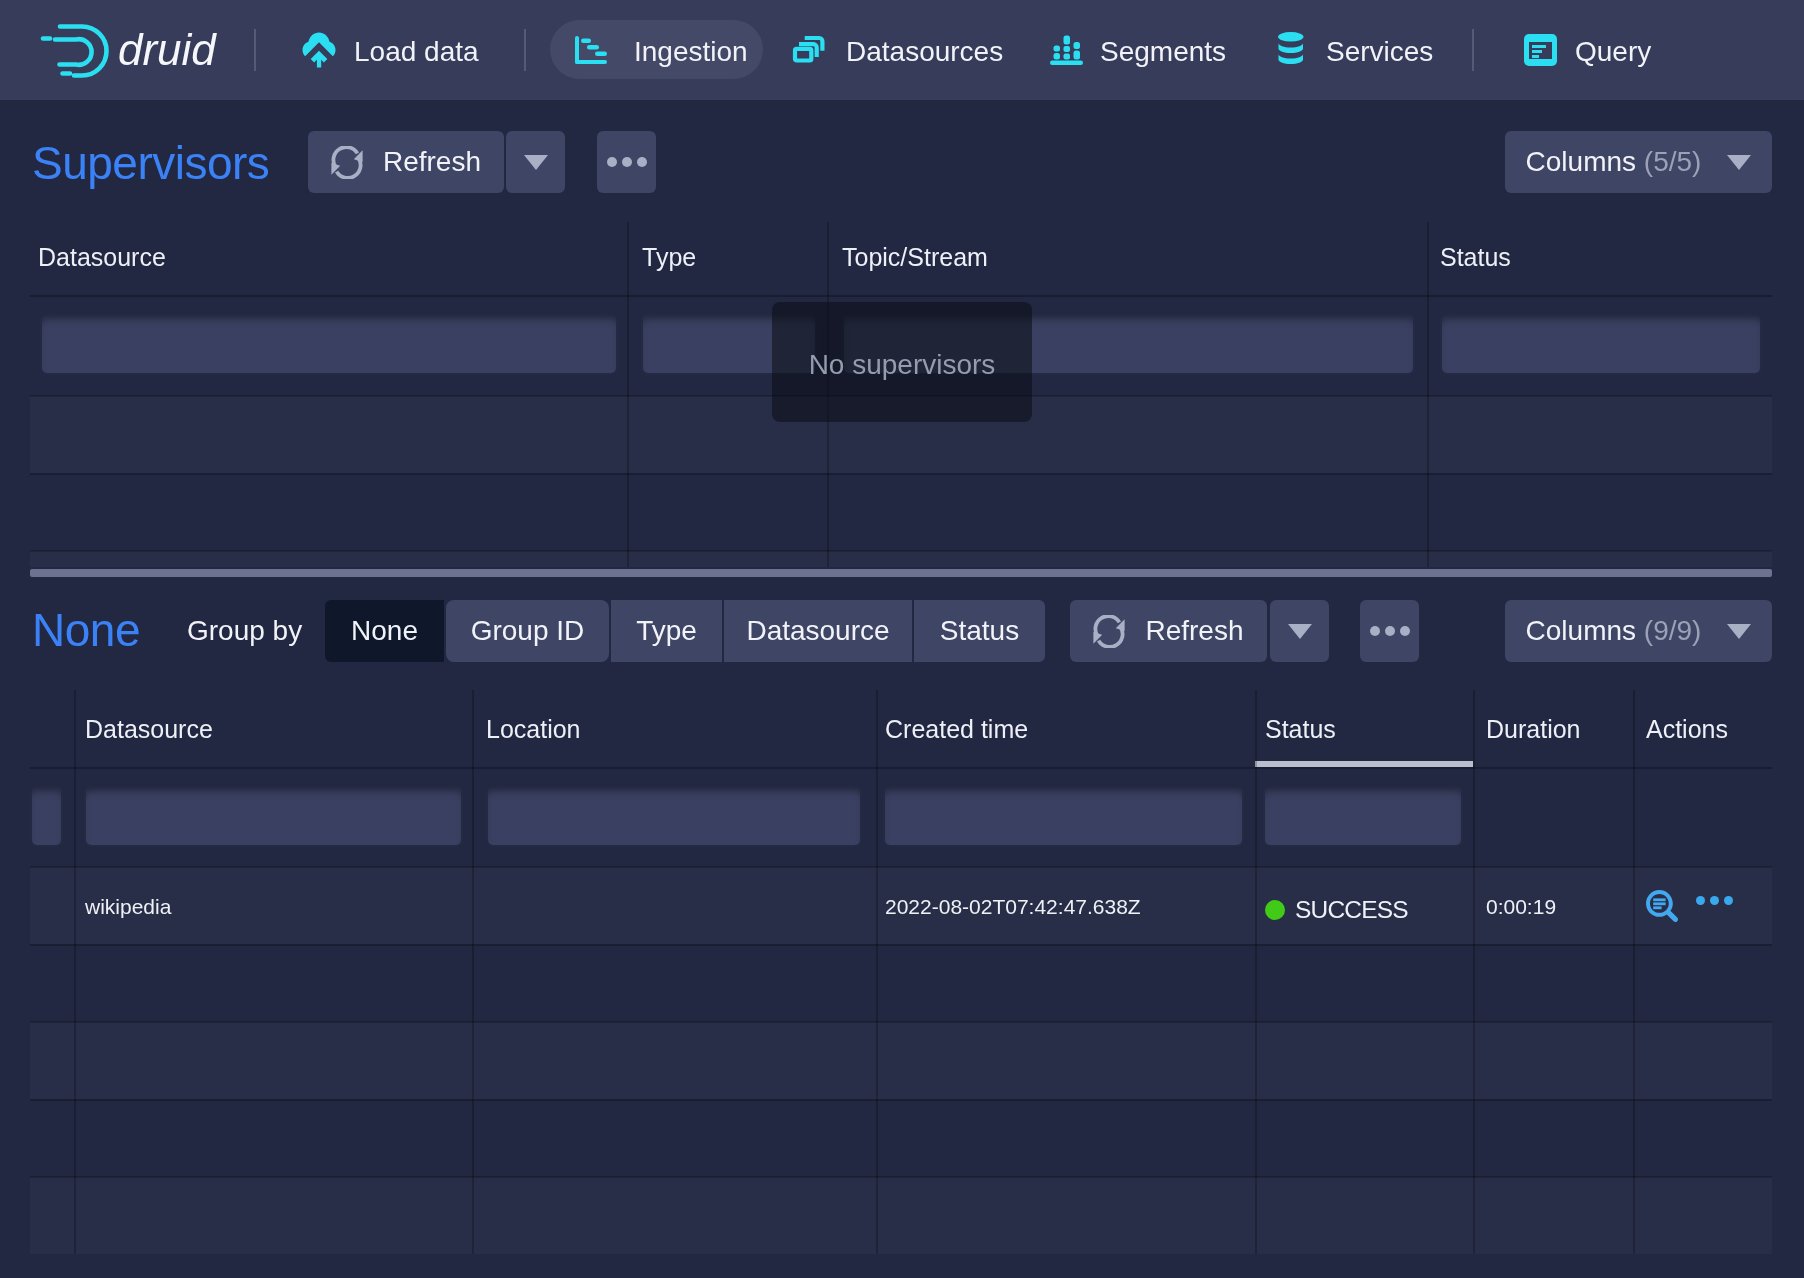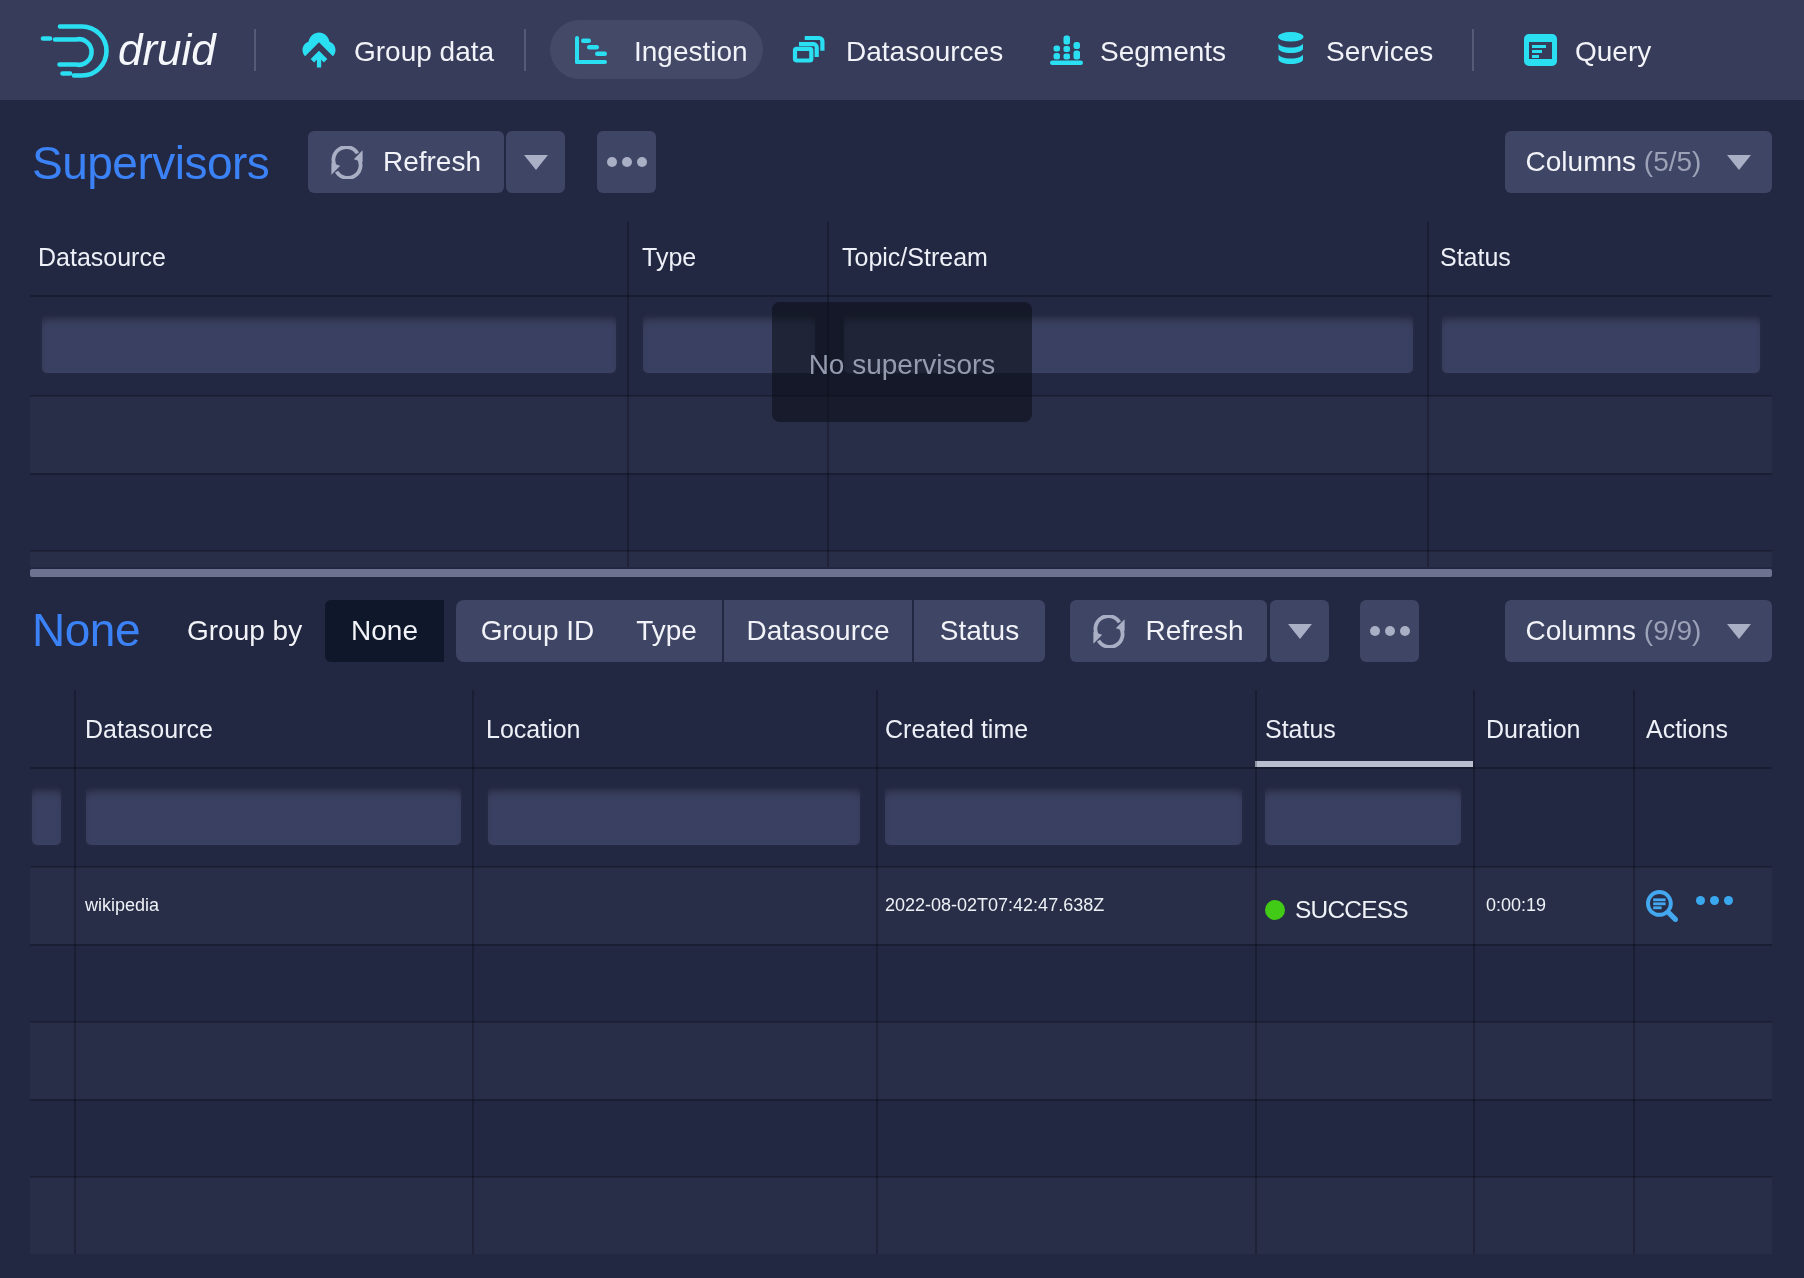--- a/index.html
+++ b/index.html
@@ -58,7 +58,7 @@
     <path d="M10.4 29.8 L17 23.1 L23.6 29.8" stroke="#2bdff3" stroke-width="4.8" fill="none"></path>
     <rect x="14.9" y="26" width="4.3" height="10.5" fill="#2bdff3"></rect>
   </svg>
-  <div class="abs navtxt" style="left:354px; top:36px;">Group data</div>
+  <div class="abs navtxt" style="left:354px; top:36px;">Load data</div>
 
   <div class="abs vdiv" style="left:524px; top:29px; height:42px;"></div>
 

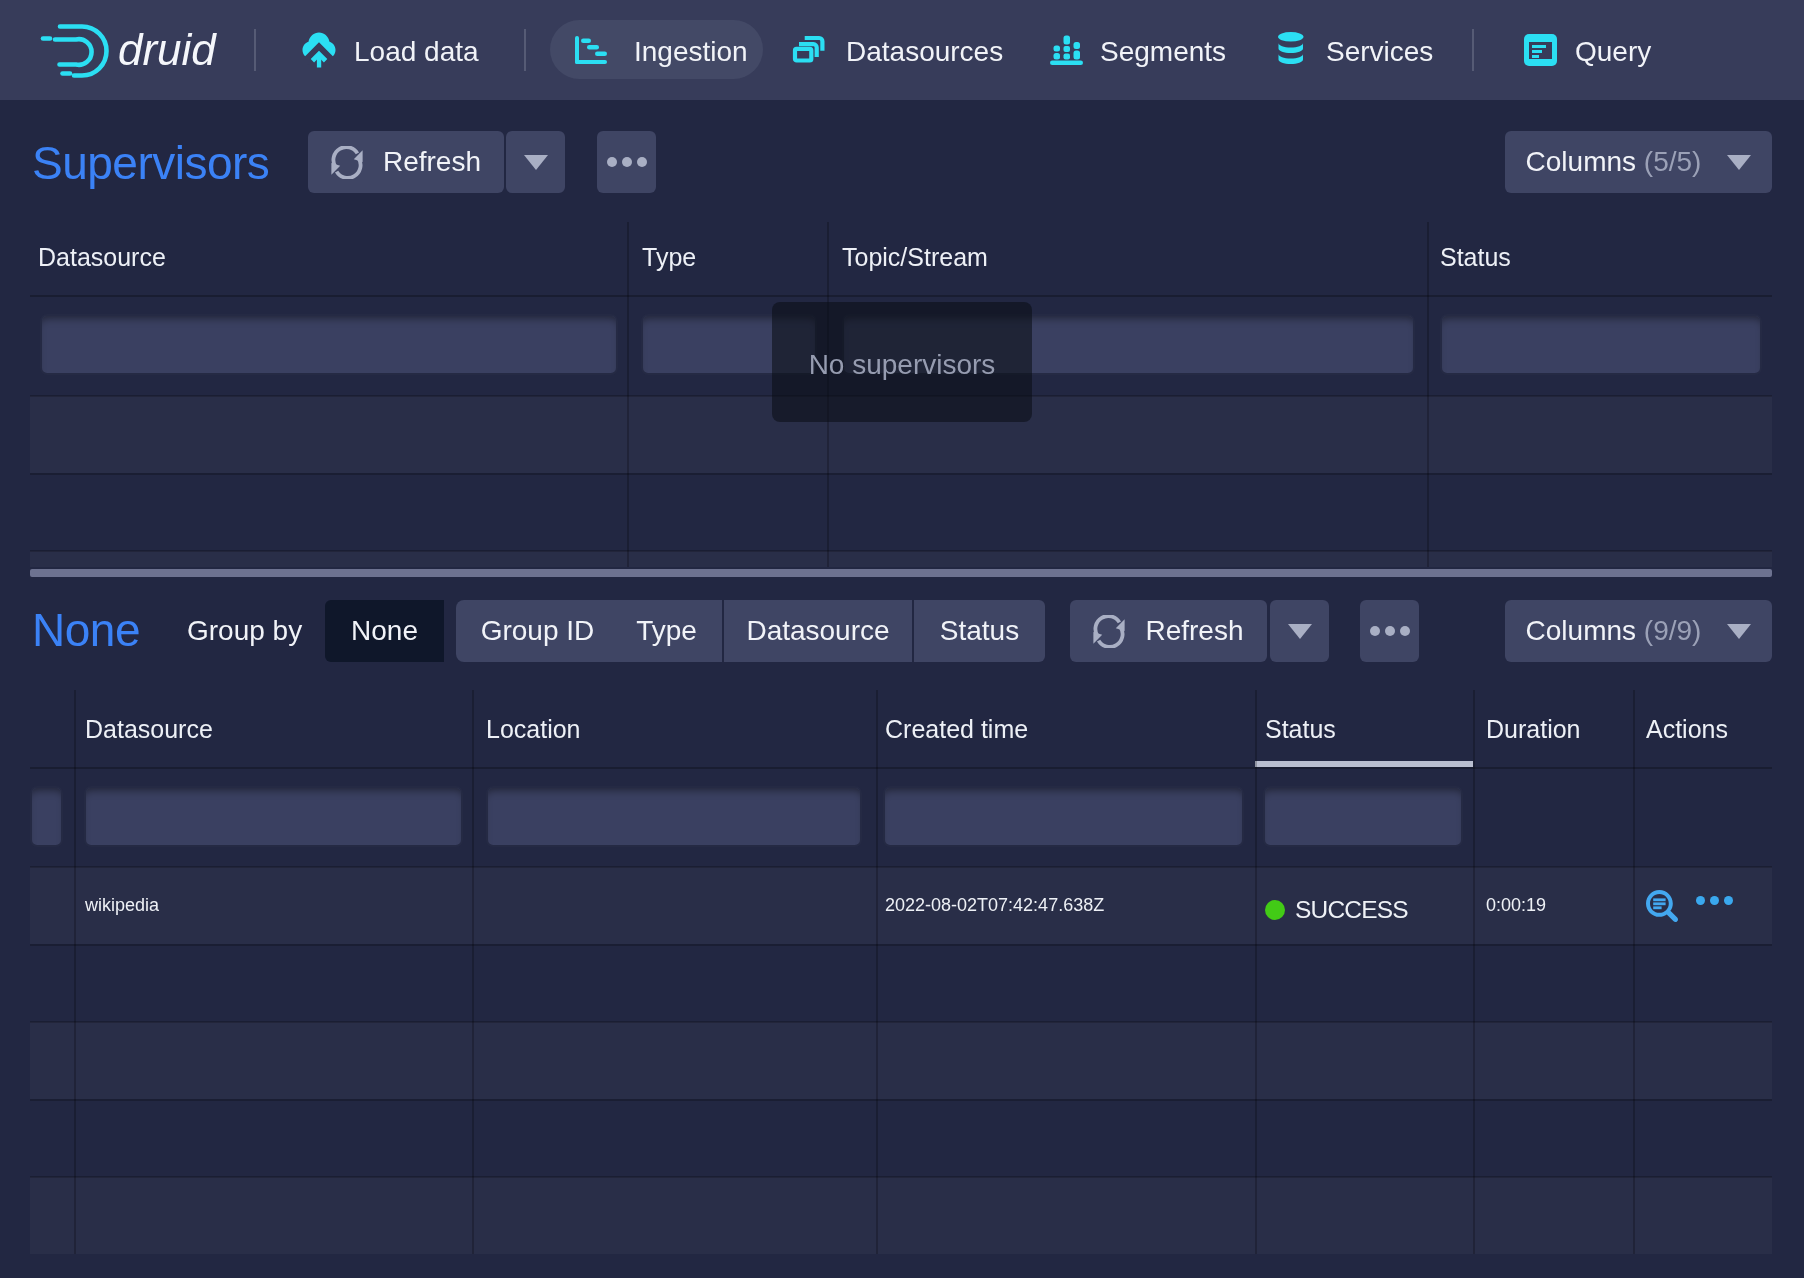--- a/index.html
+++ b/index.html
@@ -183,7 +183,7 @@
   <div class="abs navtxt" style="left:187px; top:615px;">Group by</div>
 
   <div class="abs btn" style="left:325px; top:600px; width:119px; height:62px; background:#0f172a; border-radius:6px 0 0 6px;">None</div>
-  <div class="abs btn" style="left:456px; top:600px; width:163px; height:62px; border-radius:8px;">Group ID</div>
+  <div class="abs btn" style="left:446px; top:600px; width:163px; height:62px; border-radius:8px;">Group ID</div>
   <div class="abs btn" style="left:611px; top:600px; width:111px; height:62px; border-radius:0;">Type</div>
   <div class="abs btn" style="left:724px; top:600px; width:188px; height:62px; border-radius:0;">Datasource</div>
   <div class="abs btn" style="left:914px; top:600px; width:131px; height:62px; border-radius:0 6px 6px 0;">Status</div>

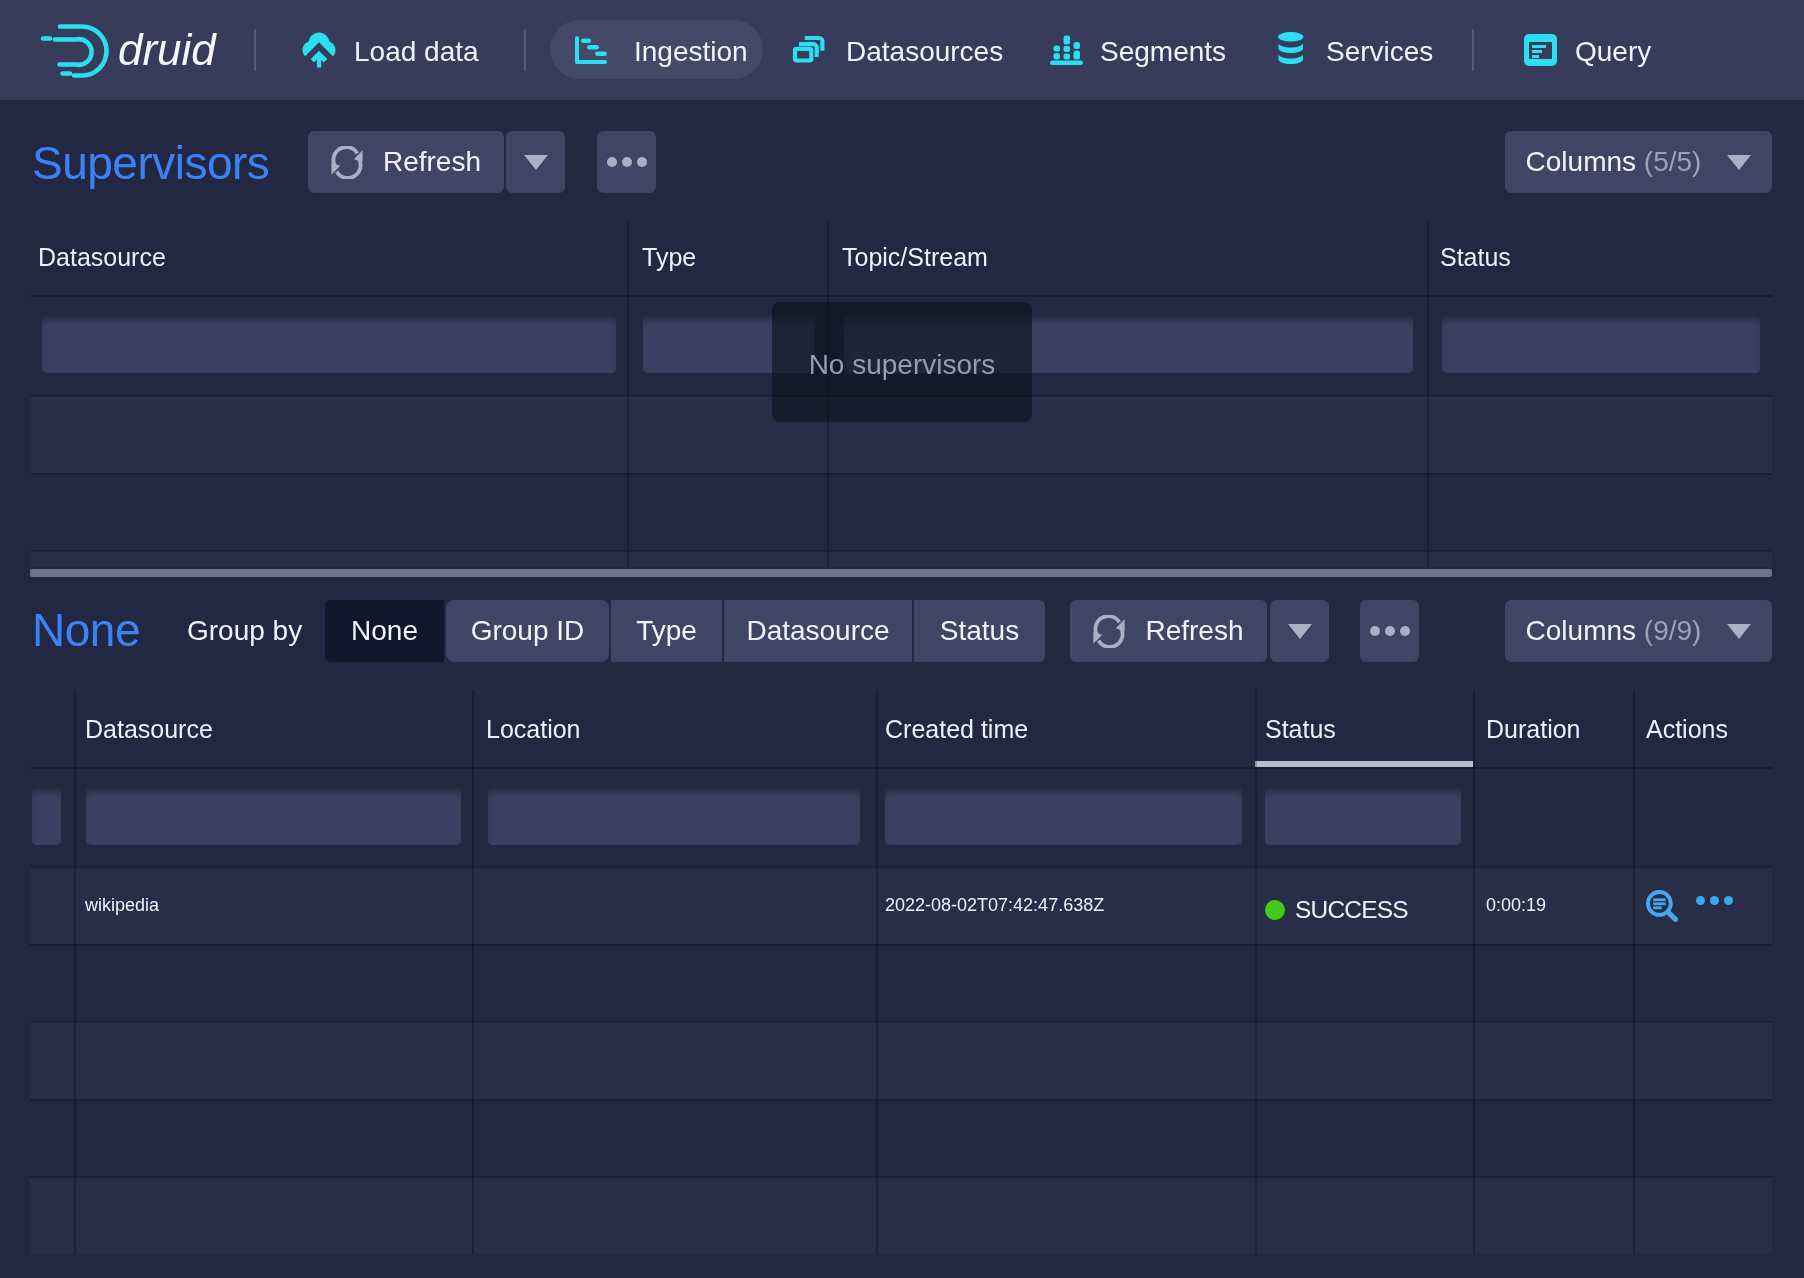--- a/index.html
+++ b/index.html
@@ -32,7 +32,7 @@
   .stripe { background:rgba(255,255,255,0.035); }
   .finput { background:#3a4061; border:2px solid #252a44; border-radius:7px;
             box-shadow:inset 0 7px 9px -5px rgba(0,0,0,0.45); }
-  .cell { color:#eef1f6; font-size:18px; }
+  .cell { color:#eef1f6; font-size:21px; }
   .rline { height:2px; background:rgba(0,0,0,0.22); }
 </style>
 </head>

